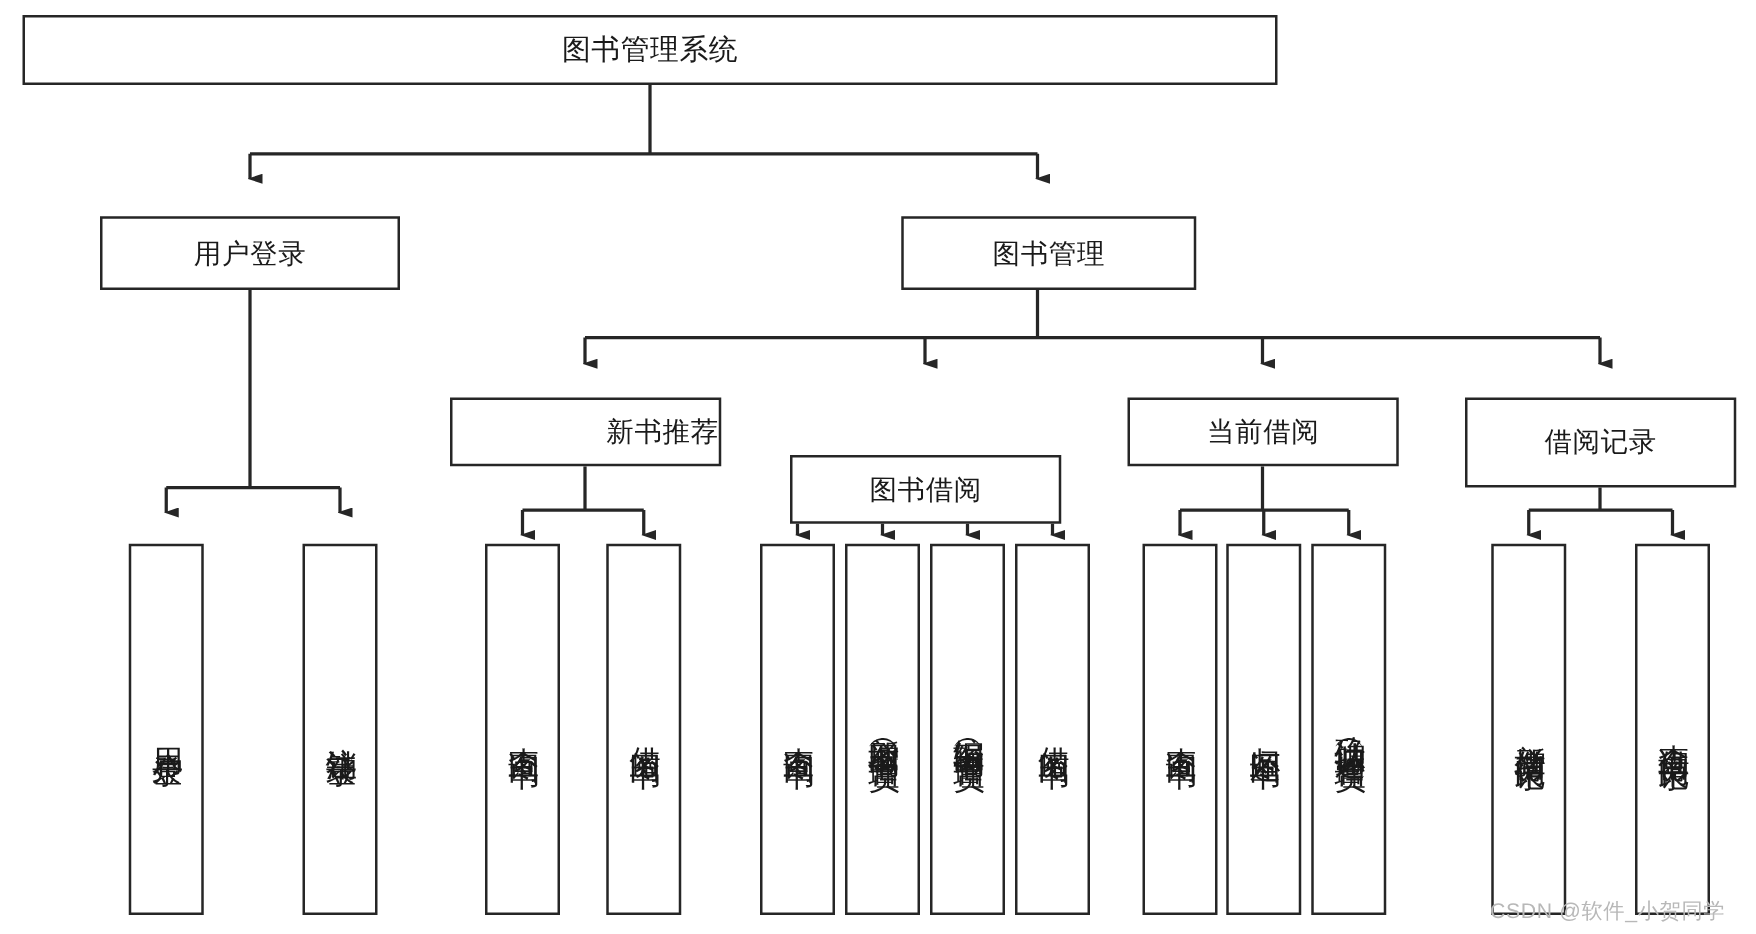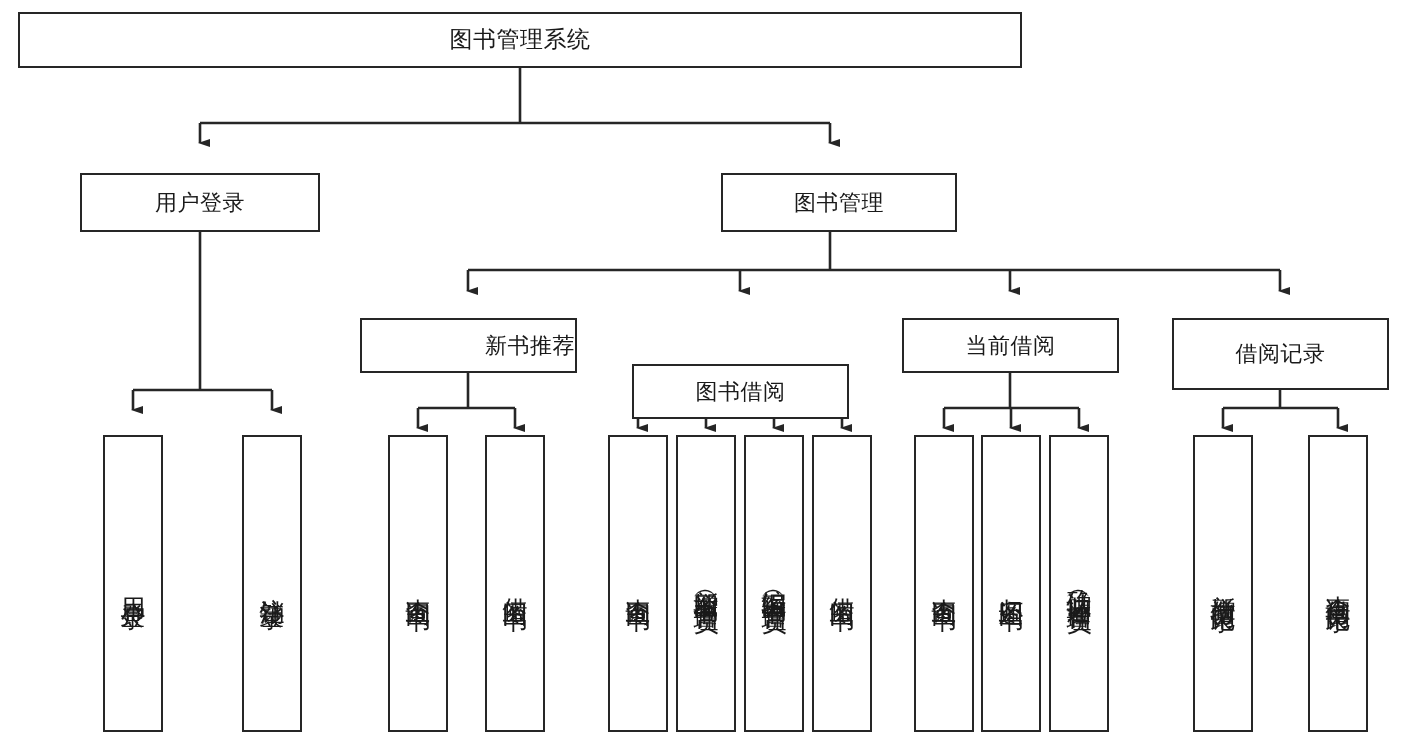--- a/index.html
+++ b/index.html
@@ -193,6 +193,7 @@
     <span class="label">查询借阅记录</span>
   </div>
 
+  <div class="watermark" style="left:1192px; top:717px;">CSDN @软件_小贺同学</div>
 
 </div>
 

